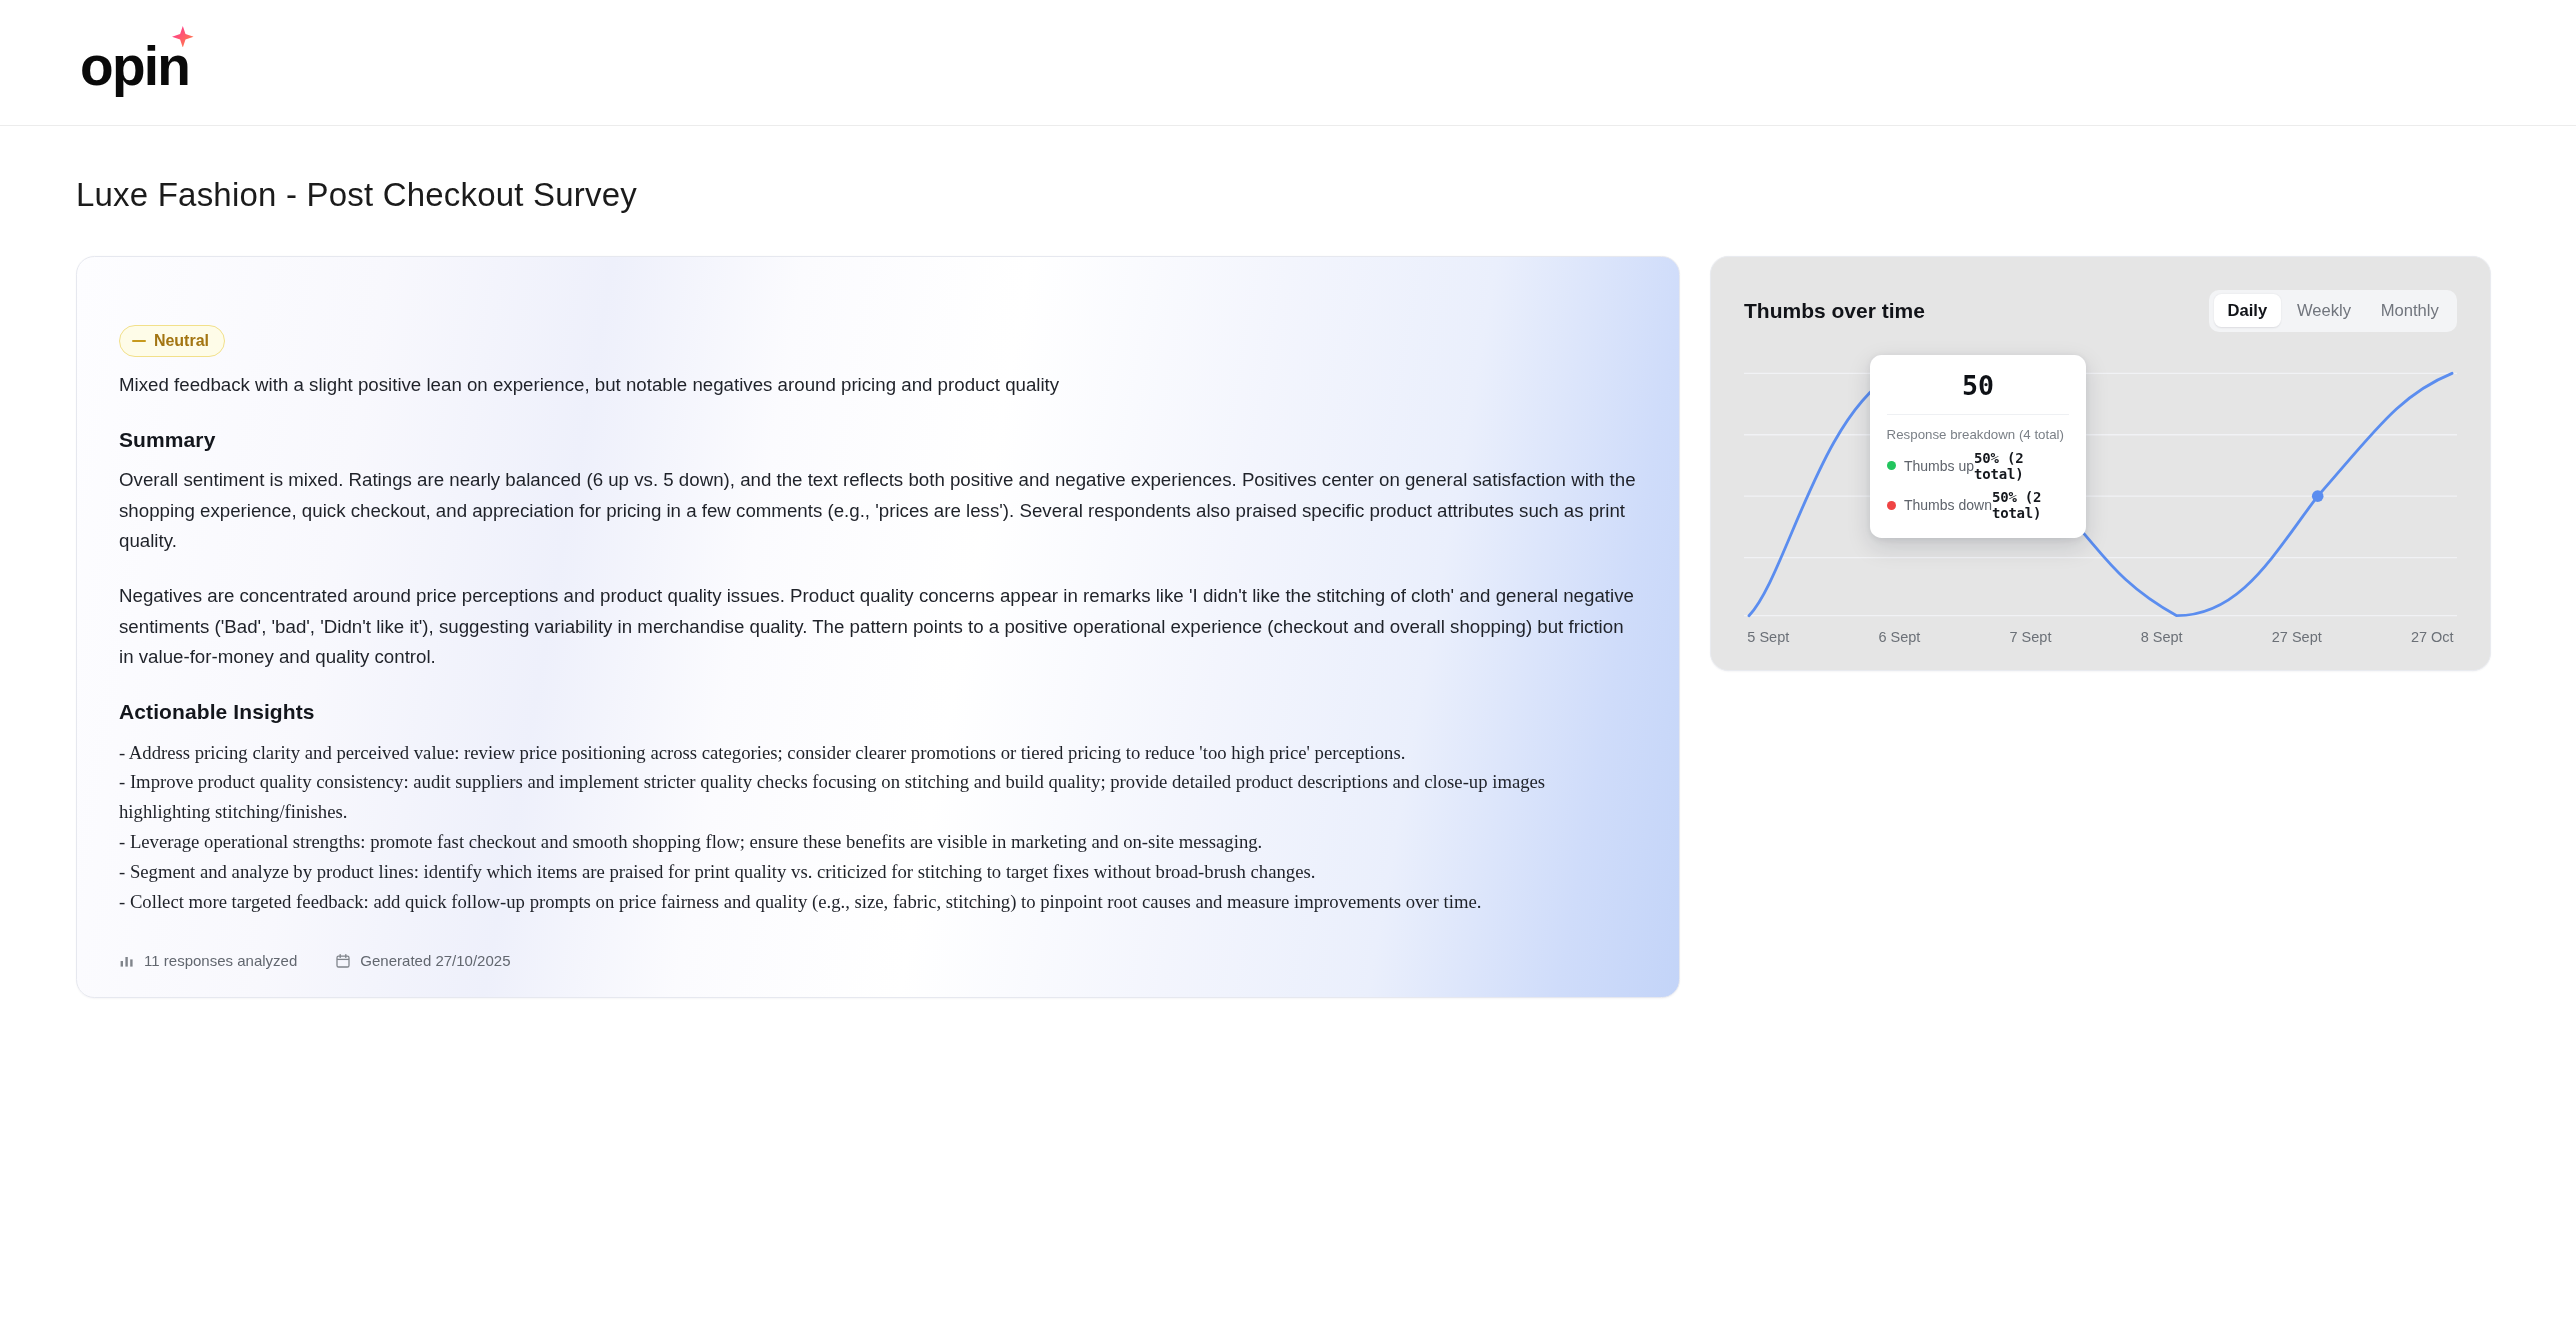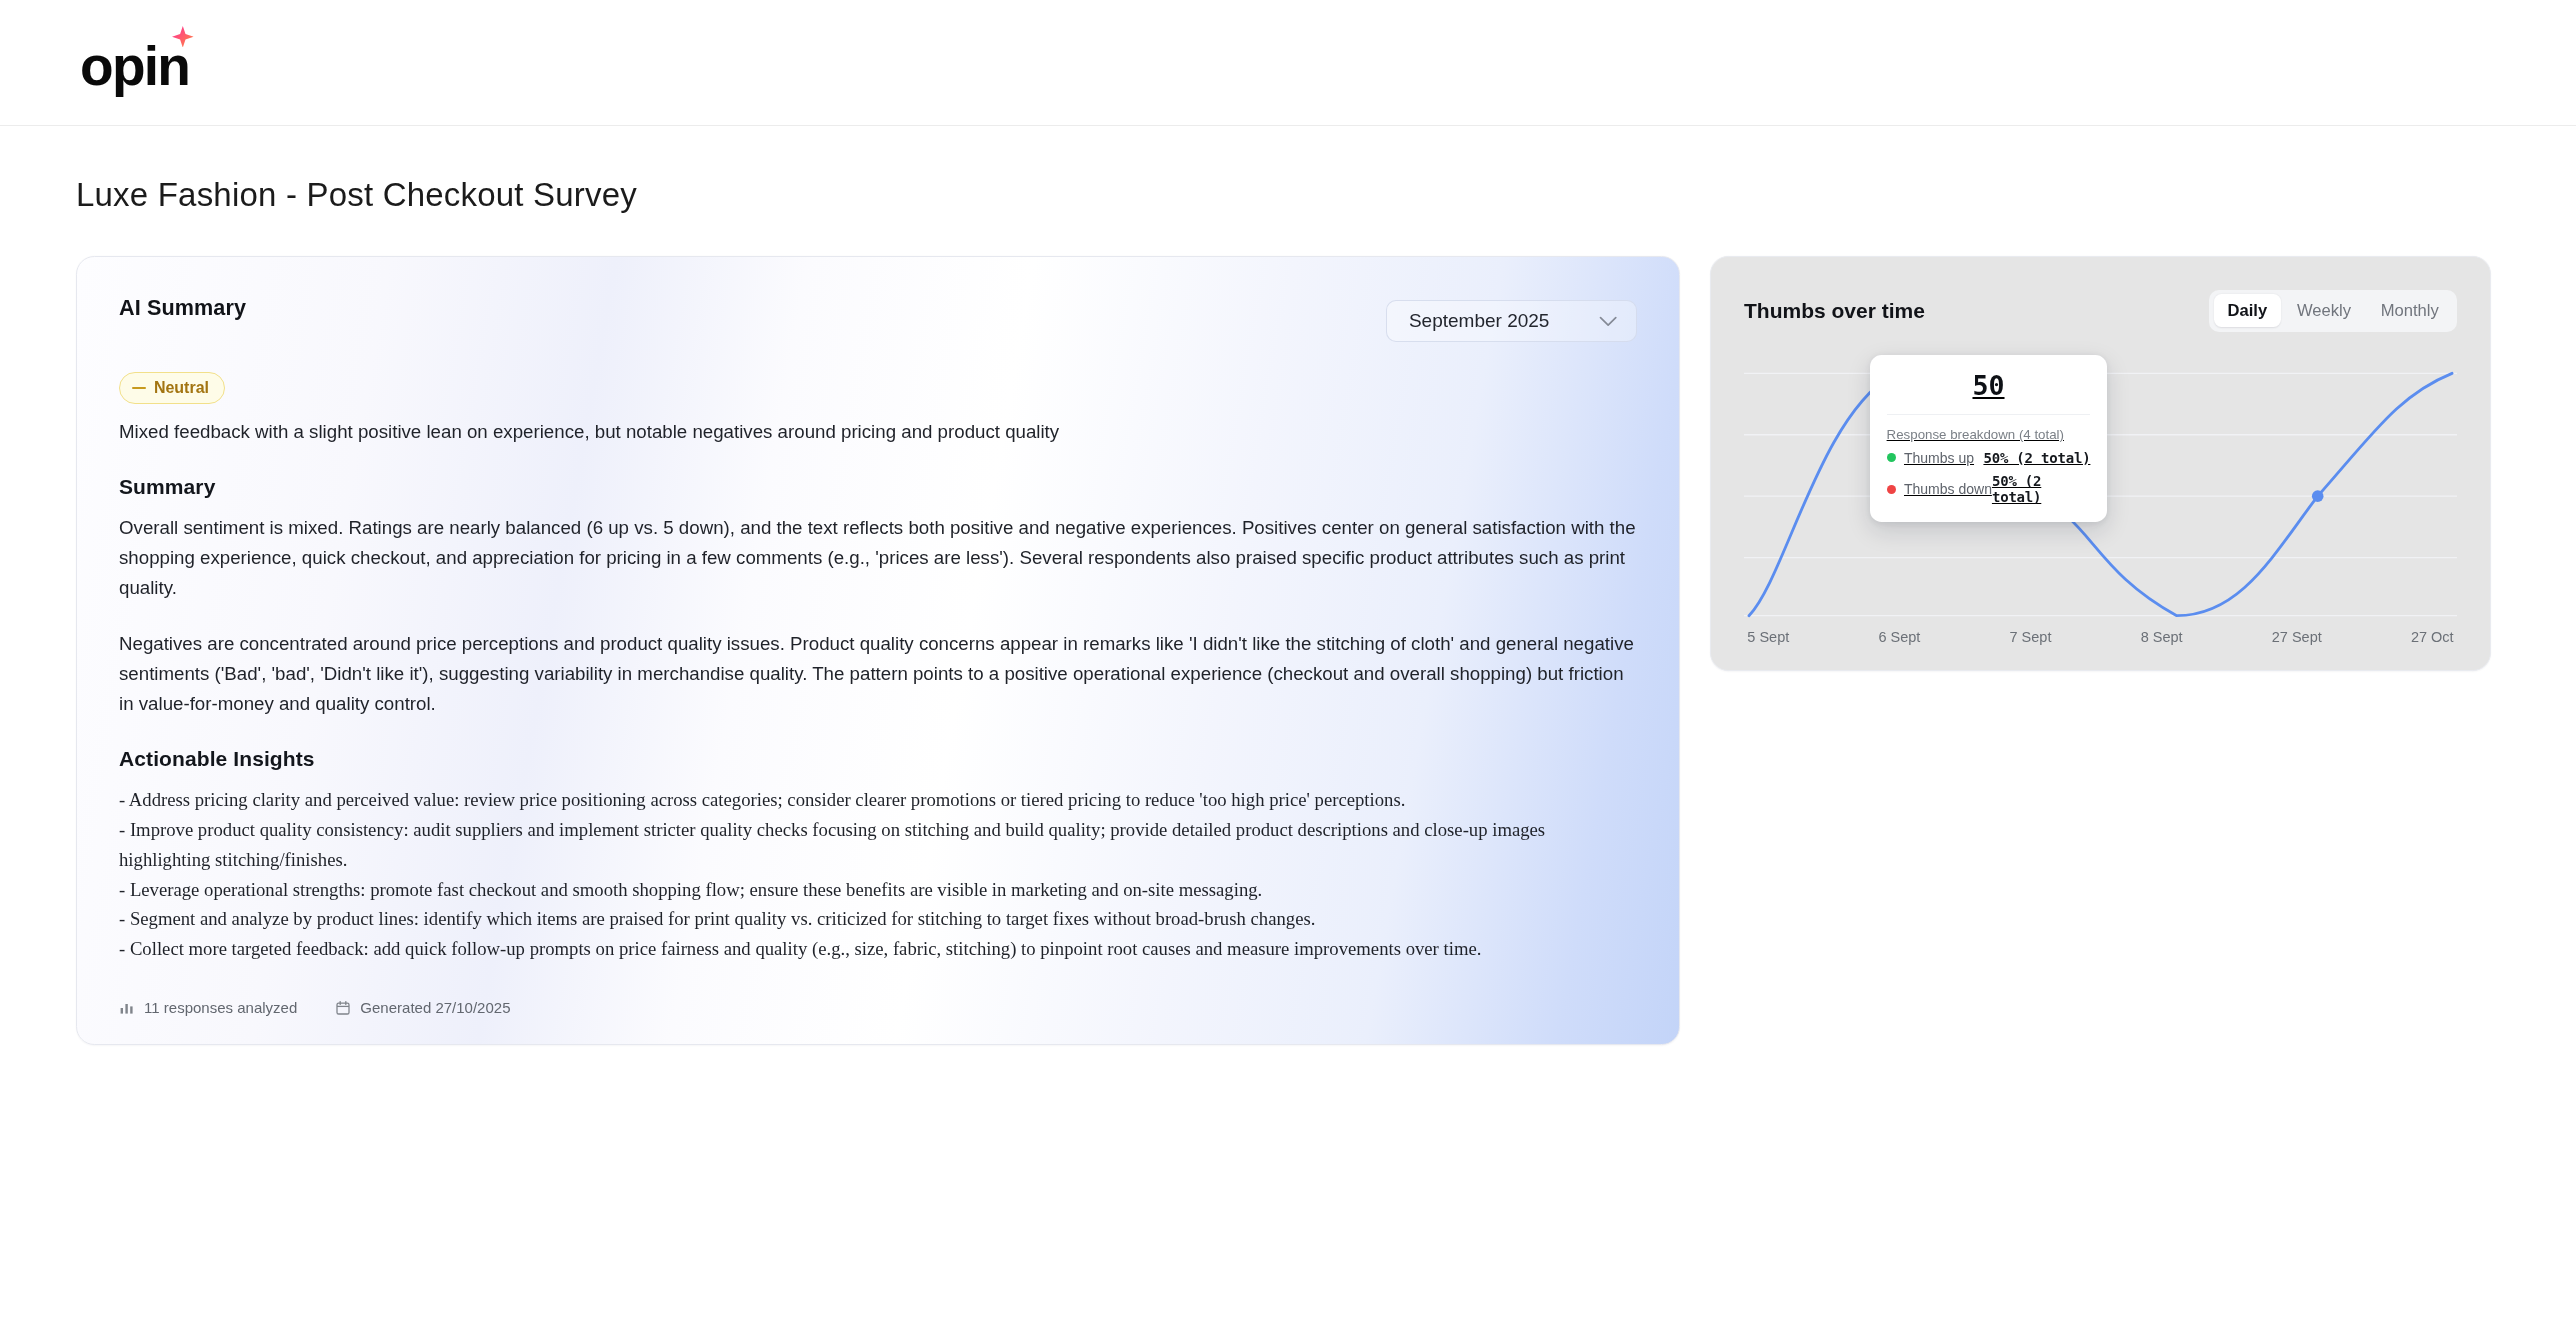--- a/index.html
+++ b/index.html
@@ -284,16 +284,6 @@
 
   <section class="summary-card">
 
-    <div class="summary-head">
-      <div class="summary-title">AI Summary</div>
-
-      <div class="month-select">
-        <span>September 2025</span>
-        <svg class="chevron" viewBox="0 0 24 14">
-          <path d="M2 2 L12 12 L22 2" fill="none" stroke="#4a4f58" stroke-width="2.2" stroke-linecap="round" stroke-linejoin="round"></path>
-        </svg>
-      </div>
-    </div>
 
     <div class="badge">
       <span class="badge-dash"></span>

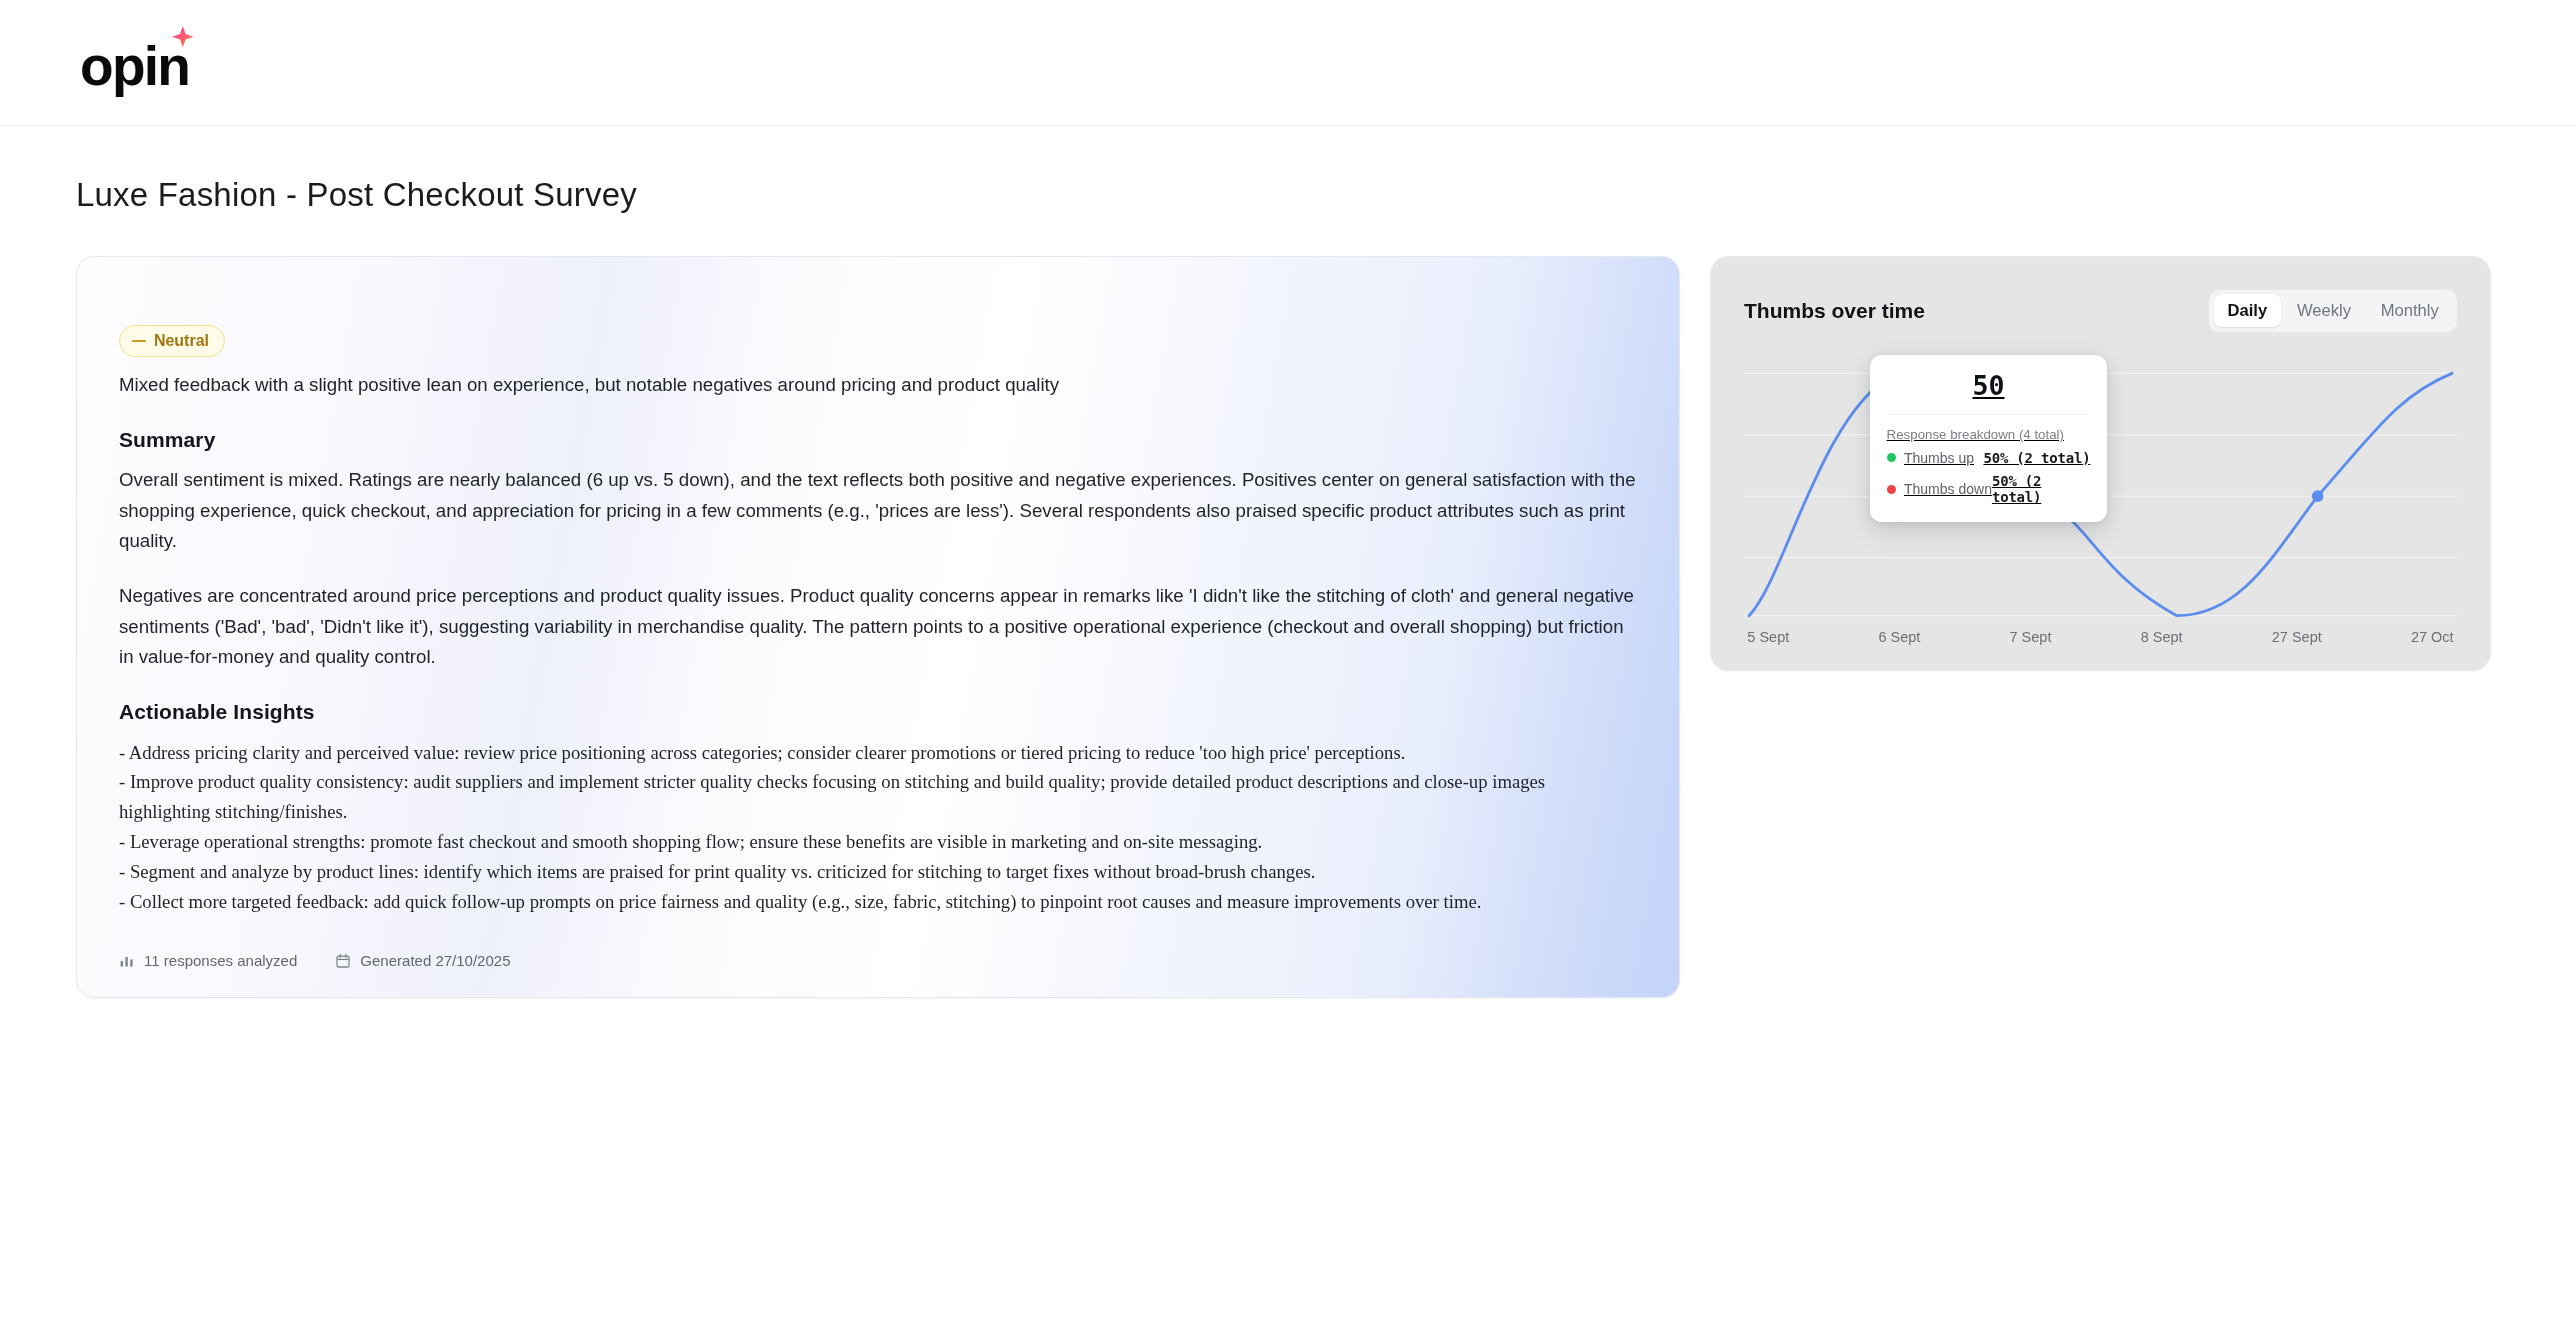--- a/index.html
+++ b/index.html
@@ -220,13 +220,12 @@
     position: absolute;
     left: 126px;
     top: -15px;
-    width: 237px;
+    width: 216px;
     background: #fff;
     border-radius: 11.6px;
     box-shadow: 0 8.3px 25px rgba(16,24,40,.14), 0 1.7px 6.6px rgba(16,24,40,.07);
     padding: 15px 16.6px 16.6px 16.6px;
     z-index: 5;
-    text-decoration: underline;
   }
   .tt-value {
     text-align: center;

